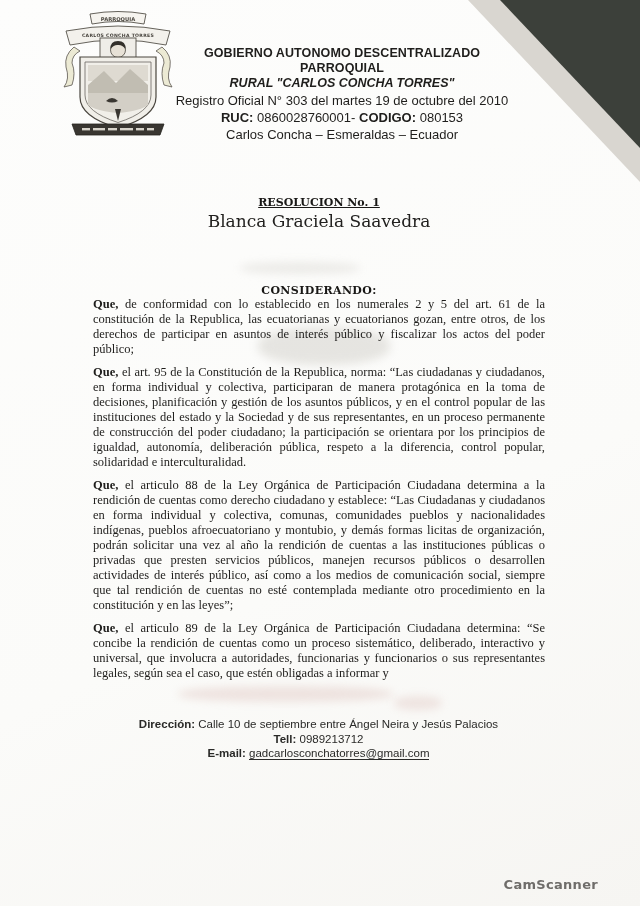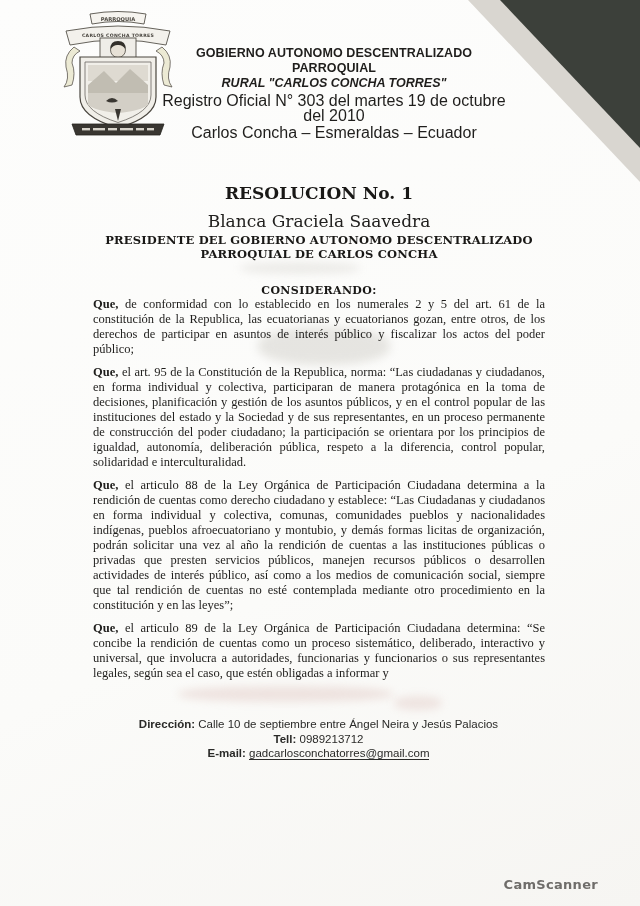--- a/index.html
+++ b/index.html
@@ -17,7 +17,7 @@
   
   .crest{position:absolute;left:58px;top:5px;width:120px;height:132px;}
   
-  .letterhead{position:absolute;left:160px;top:46px;width:348px;text-align:center;
+  .letterhead{position:absolute;left:168px;top:46px;width:348px;text-align:center;
     font-family:"Liberation Sans",sans-serif;color:#1f1e1c;}
   .lh-bold{font-size:12.5px;font-weight:bold;line-height:15px;letter-spacing:.1px;}
   .lh-bold-italic{font-size:12.5px;font-weight:bold;font-style:italic;line-height:15px;}

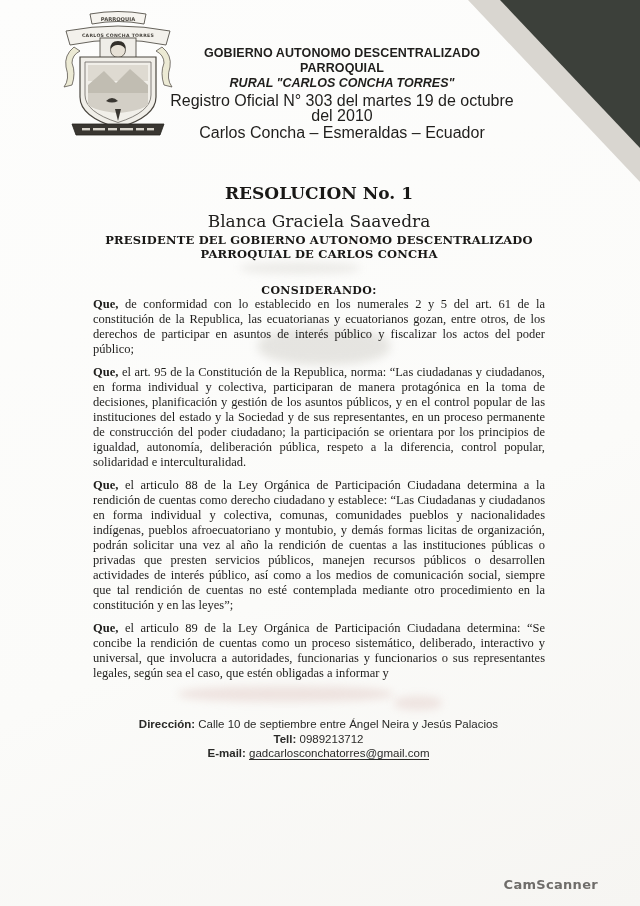--- a/index.html
+++ b/index.html
@@ -21,7 +21,7 @@
     font-family:"Liberation Sans",sans-serif;color:#1f1e1c;}
   .lh-bold{font-size:12.5px;font-weight:bold;line-height:15px;letter-spacing:.1px;}
   .lh-bold-italic{font-size:12.5px;font-weight:bold;font-style:italic;line-height:15px;}
-  .lh-reg{font-size:16px;line-height:15px;margin-top:2px;}
+  .lh-reg{font-size:13px;line-height:15px;margin-top:2px;}
   .lh-reg b{font-weight:bold;}
   
   .head{position:absolute;left:93px;width:452px;text-align:center;

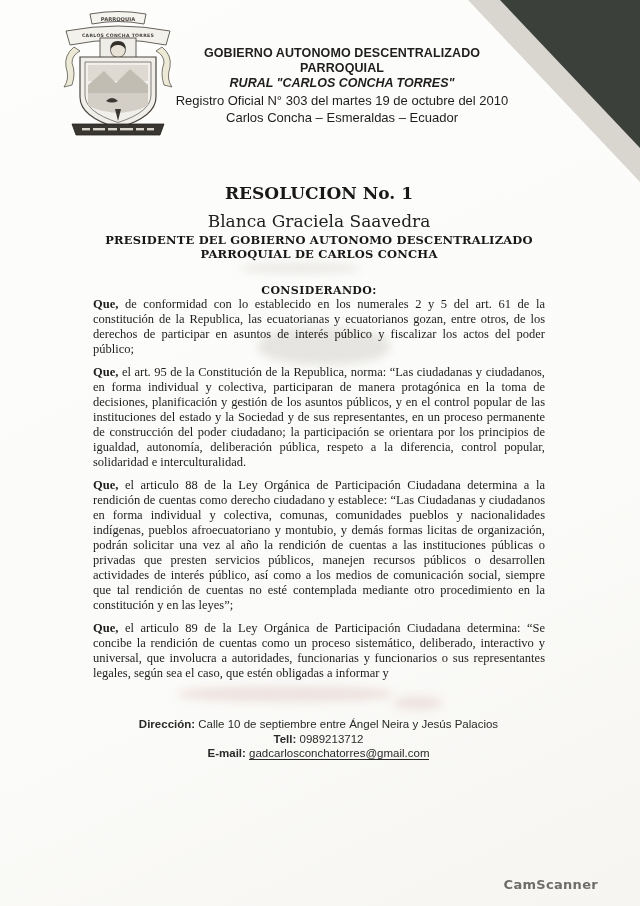--- a/index.html
+++ b/index.html
@@ -111,6 +111,7 @@
     <div class="lh-bold">GOBIERNO AUTONOMO DESCENTRALIZADO PARROQUIAL</div>
     <div class="lh-bold-italic">RURAL "CARLOS CONCHA TORRES"</div>
     <div class="lh-reg">Registro Oficial N° 303 del martes 19 de octubre del 2010</div>
+    <div class="lh-reg"><b>RUC:</b> <span>0860028760001-</span> <b>CODIGO:</b> <span>080153</span></div>
     <div class="lh-reg">Carlos Concha – Esmeraldas – Ecuador</div>
   </div>
 

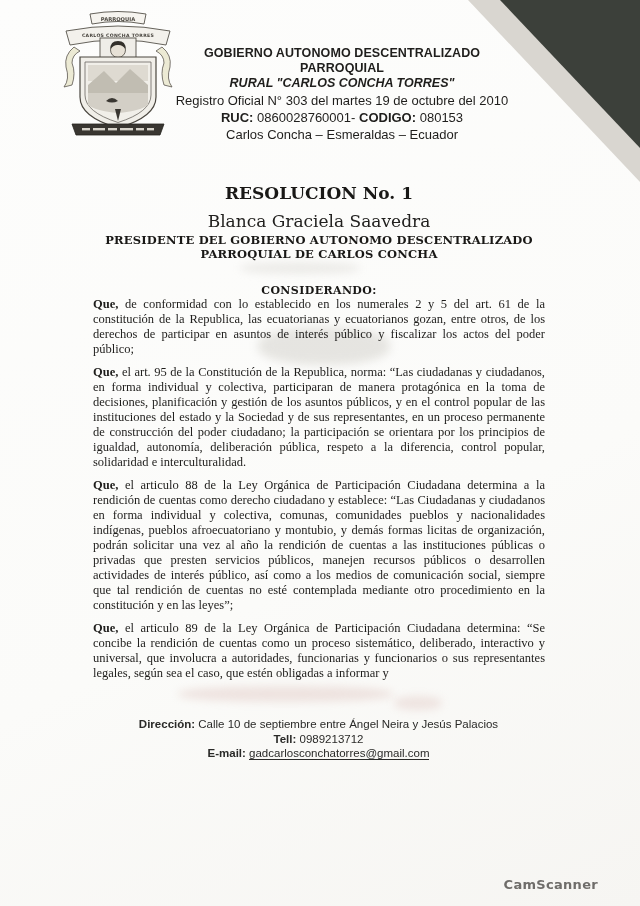--- a/index.html
+++ b/index.html
@@ -27,7 +27,7 @@
   .head{position:absolute;left:93px;width:452px;text-align:center;
     font-family:"DejaVu Serif",serif;font-weight:bold;color:#191816;}
   .title{top:139px;font-size:11.5px;line-height:13.5px;letter-spacing:.2px;}
-  .res-no{top:183px;font-size:17px;}
+  .res-no{top:196px;font-size:11px;text-decoration:underline;}
   .author{top:211px;font-size:17px;font-weight:normal;color:#22211f;}
   .president{top:233px;font-size:11.5px;line-height:14px;letter-spacing:.2px;}
   .considerando{top:284px;font-size:11px;letter-spacing:.4px;text-align:center;}

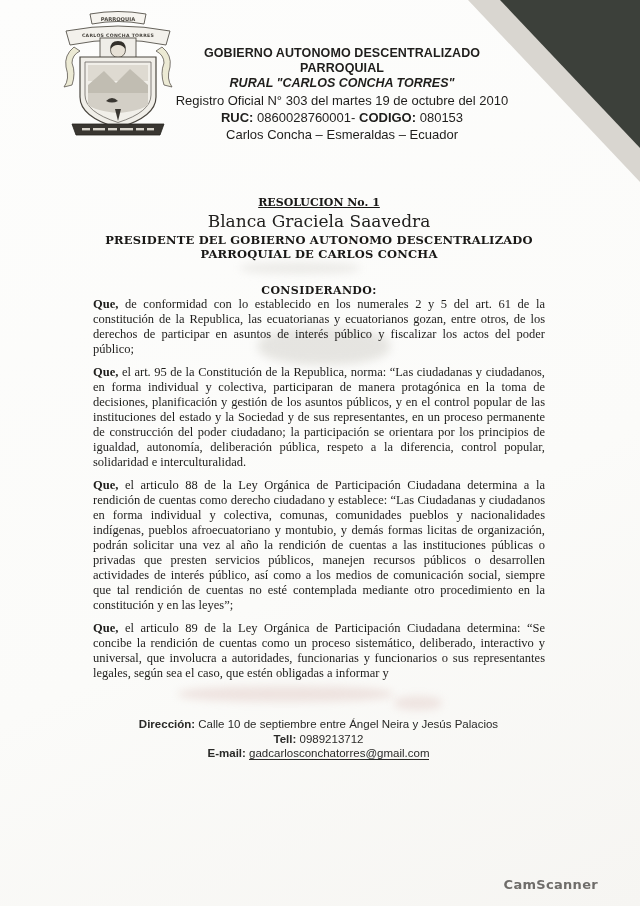--- a/index.html
+++ b/index.html
@@ -122,10 +122,6 @@
 
   <div class="head author">Blanca Graciela Saavedra</div>
 
-  <div class="head president">
-    <div>PRESIDENTE DEL GOBIERNO AUTONOMO DESCENTRALIZADO</div>
-    <div>PARROQUIAL DE CARLOS CONCHA</div>
-  </div>
 
   <div class="head considerando">CONSIDERANDO:</div>
 

